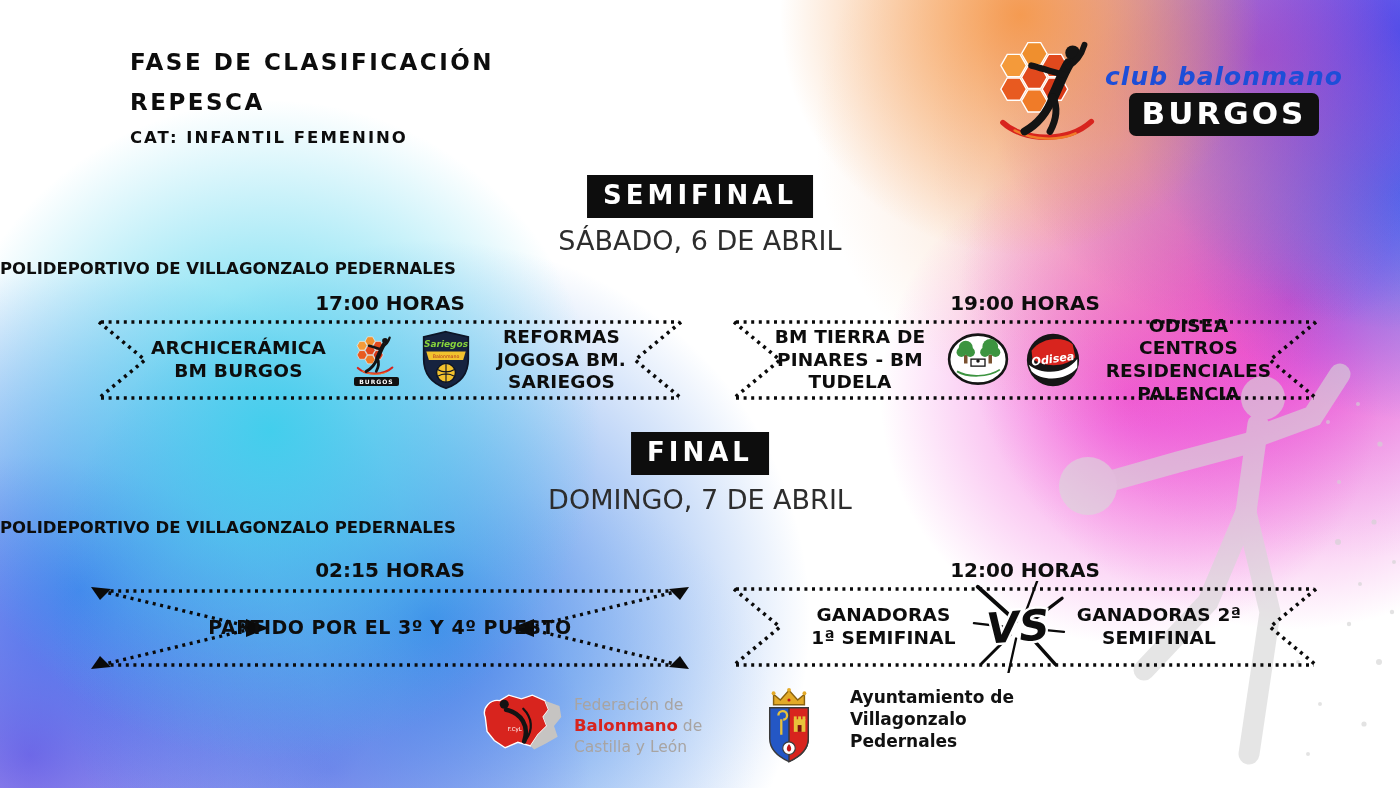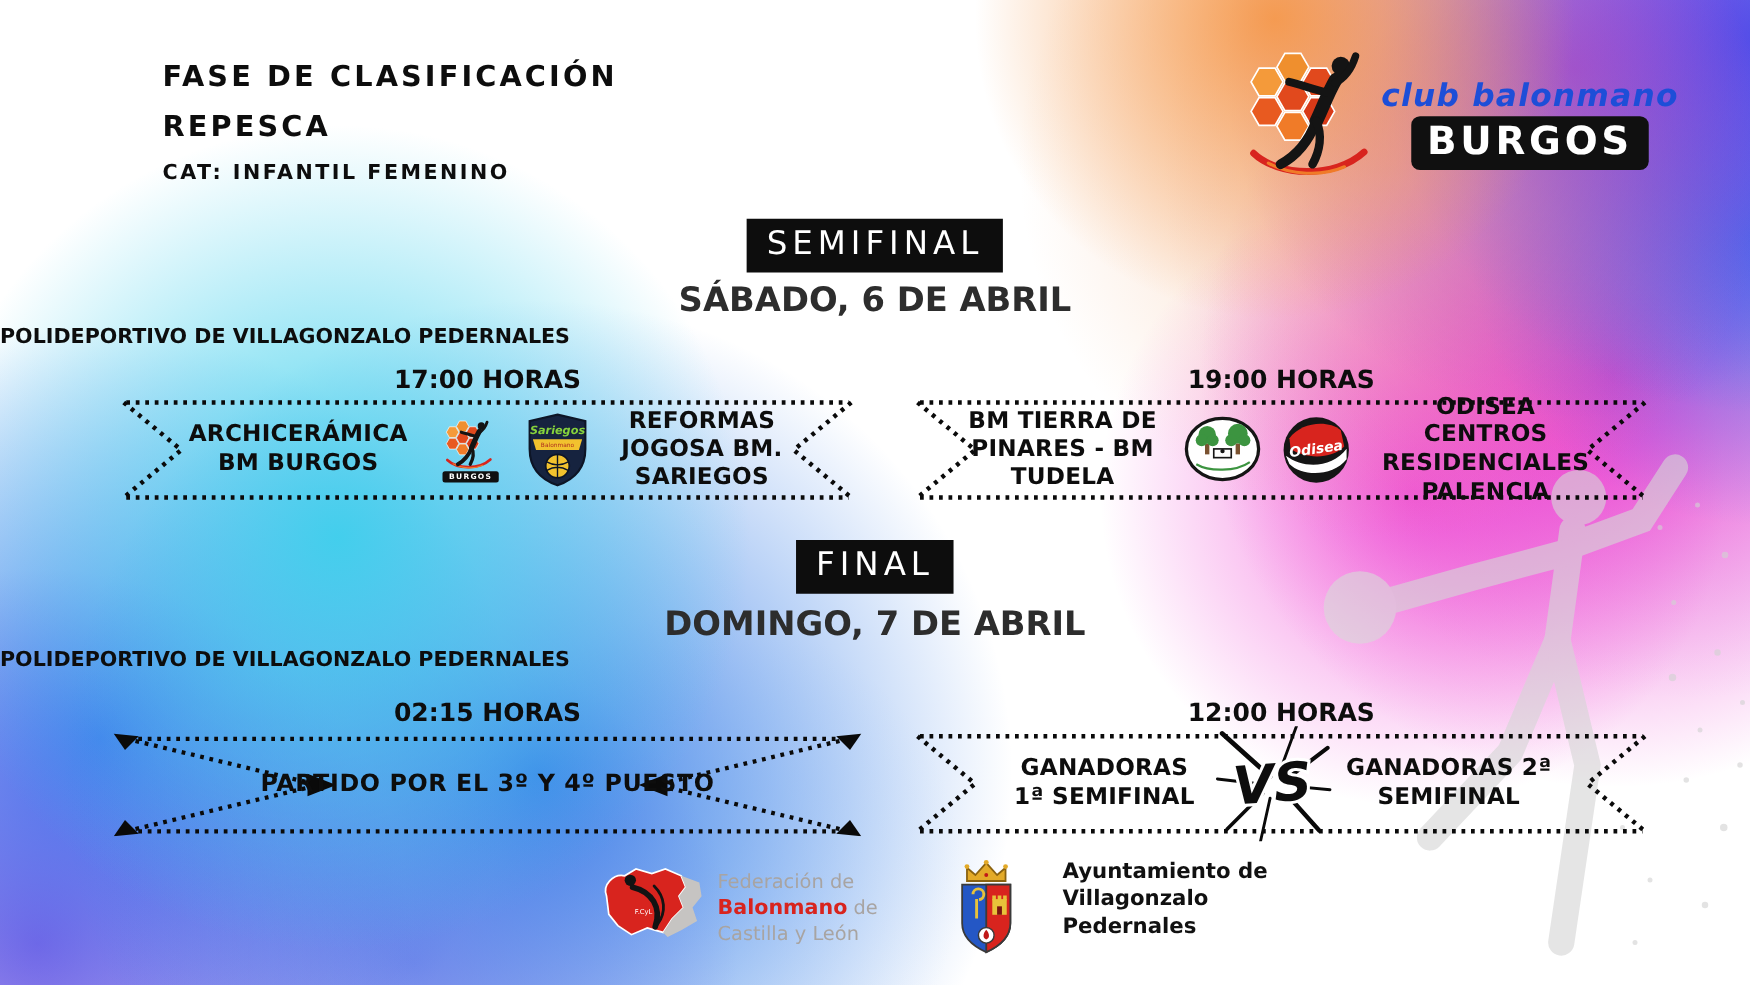--- a/index.html
+++ b/index.html
@@ -45,7 +45,7 @@
 
   
   .sec-heading{position:absolute;left:50%;transform:translateX(-50%);
-    background:#0d0d0d;color:#fff;font-weight:normal;font-size:26px;letter-spacing:4px;
+    background:#0d0d0d;color:#fff;font-weight:bold;font-size:26px;letter-spacing:4px;
     padding:5px 16px 8px;}
   .h-semi{top:175px;}
   .h-final{top:432px;}

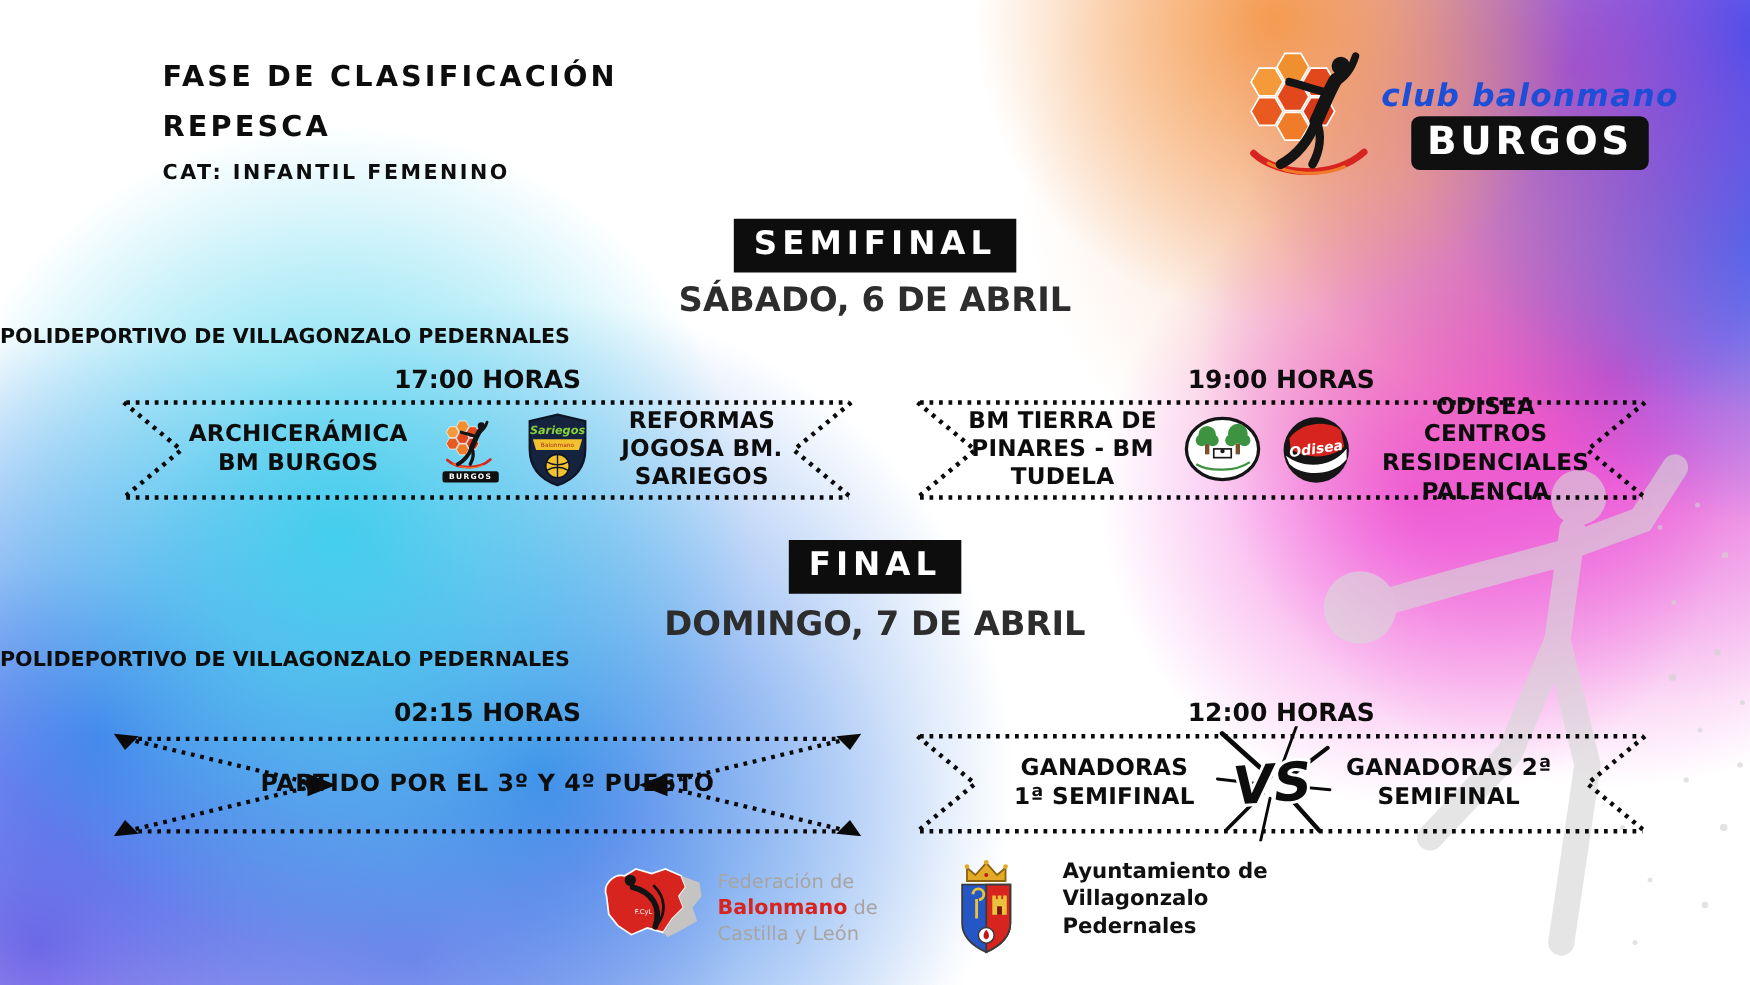--- a/index.html
+++ b/index.html
@@ -49,7 +49,7 @@
     padding:5px 16px 8px;}
   .h-semi{top:175px;}
   .h-final{top:432px;}
-  .sec-date{position:absolute;left:0;width:100%;text-align:center;font-size:27px;color:#2d2d2d;font-weight:bold;}
+  .sec-date{position:absolute;left:0;width:100%;text-align:center;font-size:27px;color:#2d2d2d;}
   .d-semi{top:225px;} .d-final{top:484px;}
   .sec-venue{position:absolute;left:0;width:100%;font-size:16.5px;font-weight:bold;}
   .v-semi{top:259px;} .v-final{top:518px;}

